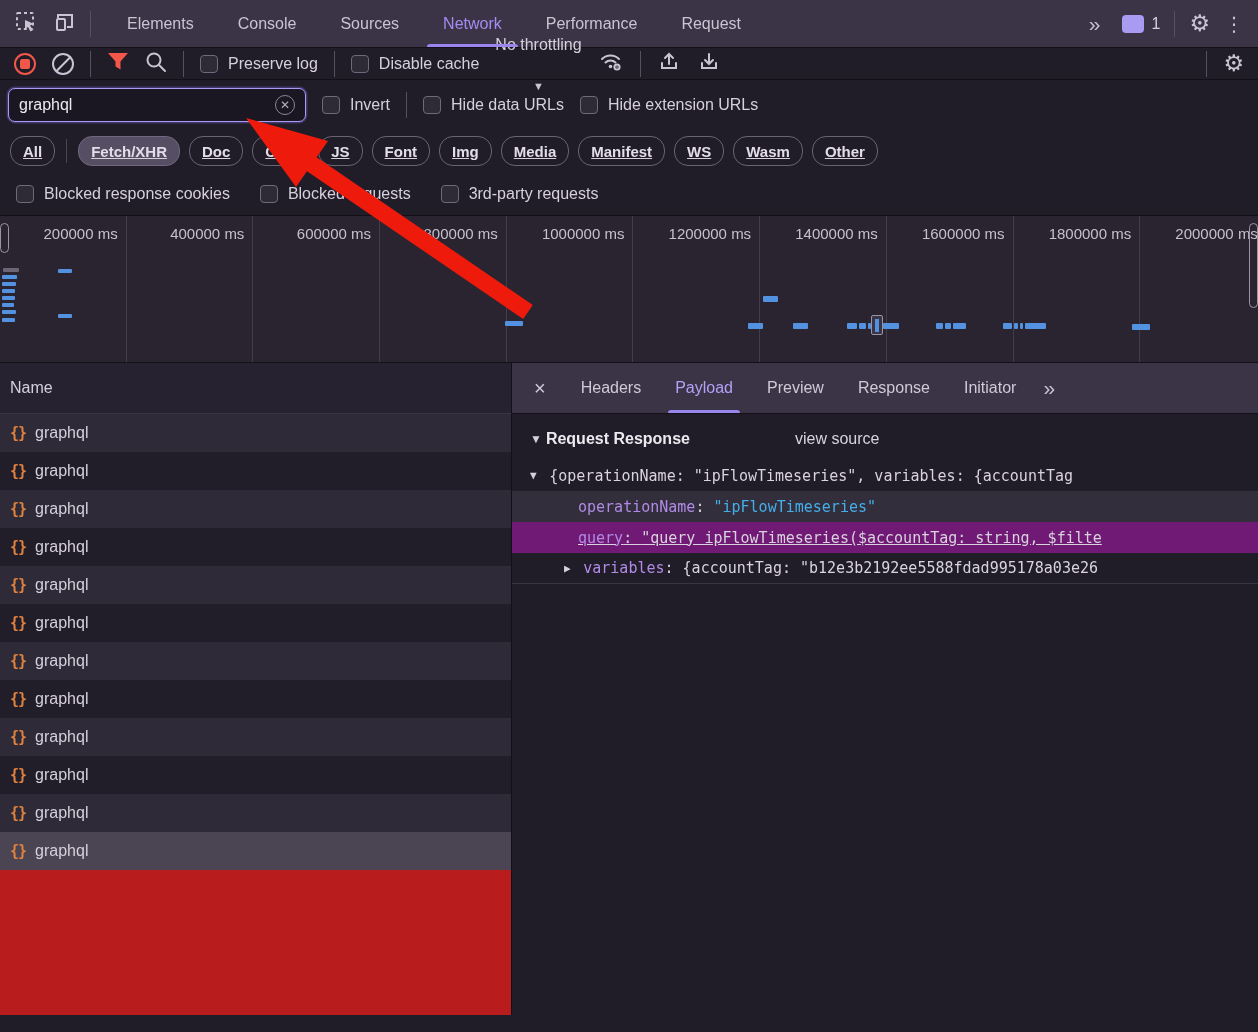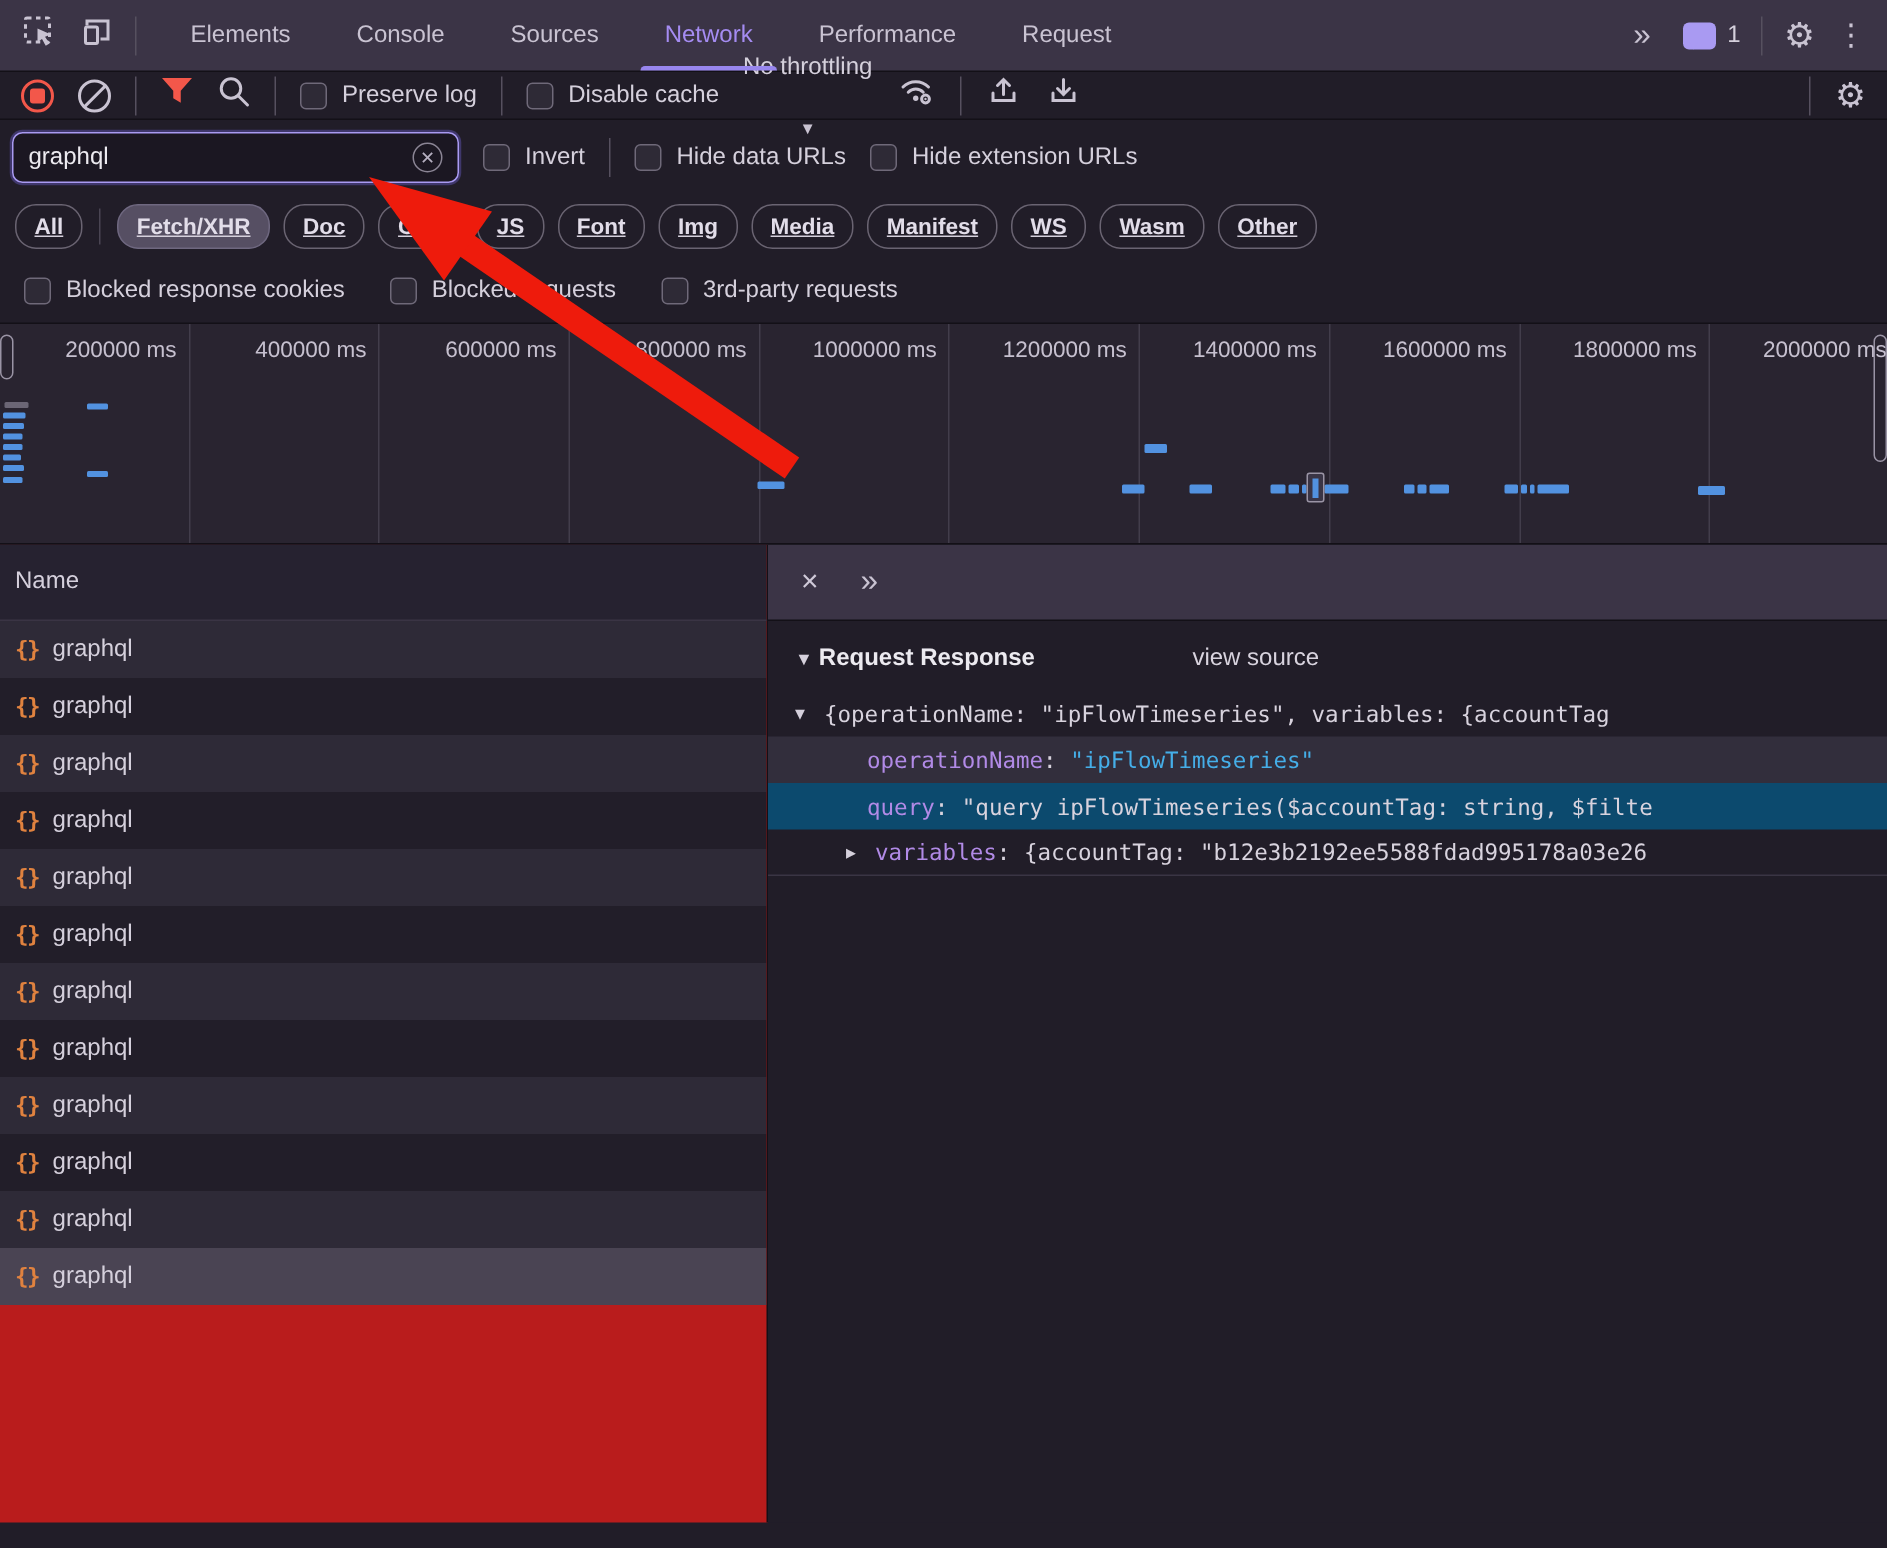--- a/index.html
+++ b/index.html
@@ -369,6 +369,13 @@
     <div class="details">
       <div class="det-tabs">
         <span class="det-close">×</span>
+        <span id="det-tabs" style="display:flex;height:100%;">
+            <div class="det-tab">Headers</div>
+            <div class="det-tab active">Payload<i class="underline"></i></div>
+            <div class="det-tab">Preview</div>
+            <div class="det-tab">Response</div>
+            <div class="det-tab">Initiator</div>
+          </span>
         <span class="more-chevrons">»</span>
       </div>
       <div class="det-body">

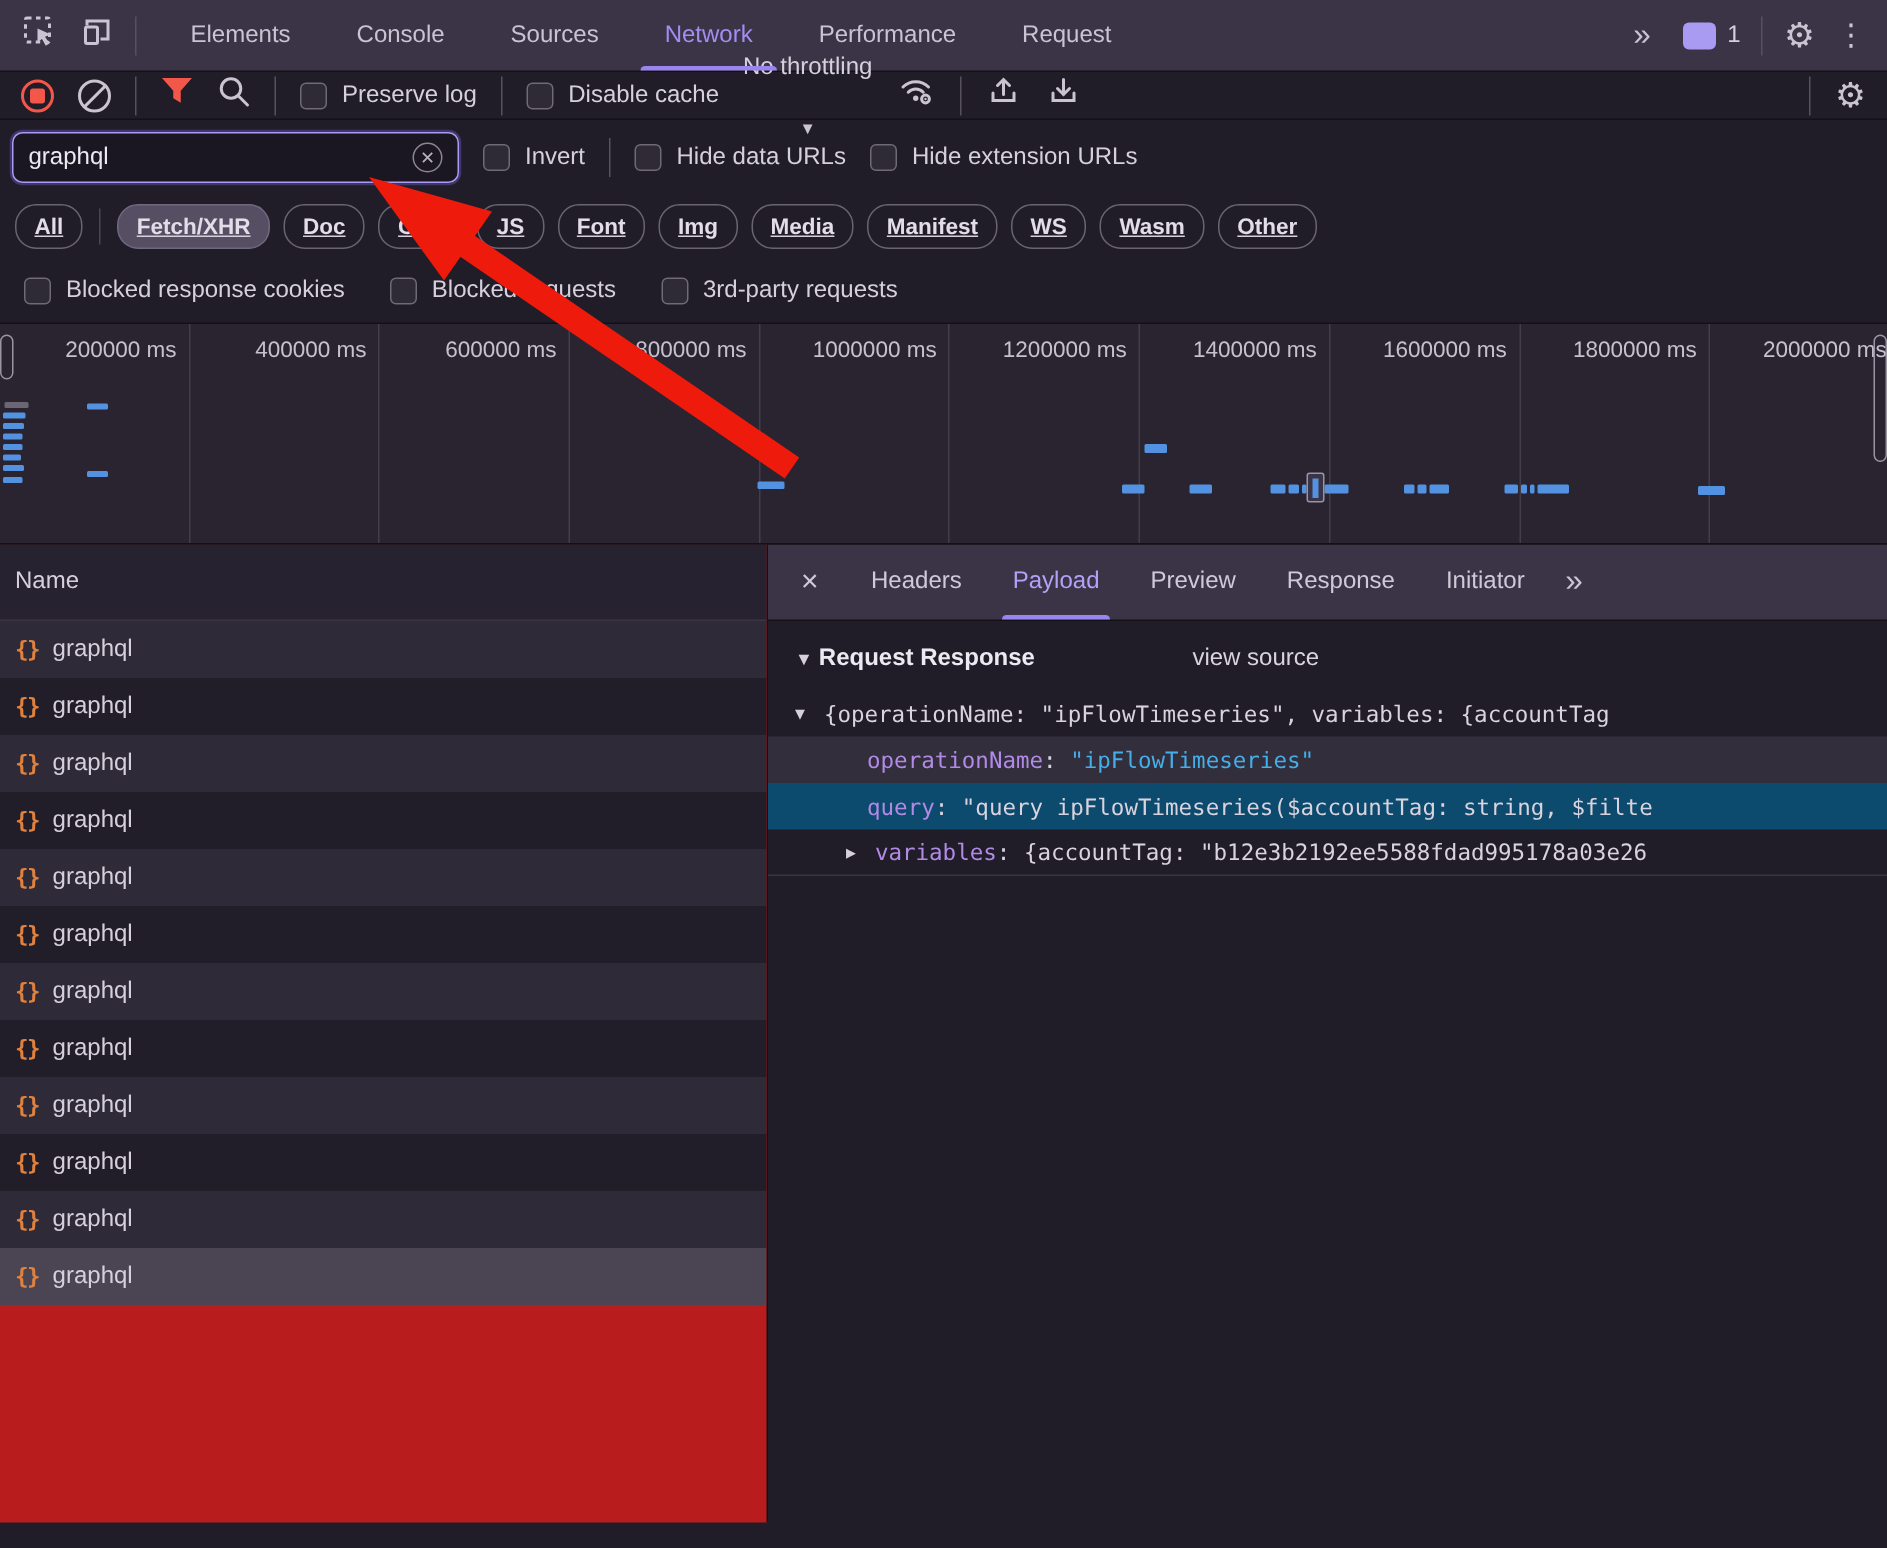--- a/index.html
+++ b/index.html
@@ -102,7 +102,7 @@
   .pl-row{ height:31px; display:flex; align-items:center; white-space:pre; overflow:hidden;
     font-family:"DejaVu Sans Mono", monospace; font-size:15px; color:#d8d3de; }
   .pl-row.stripe{ background:#322e3c; }
-  .pl-row.selhl{ background:#0c4a6e; }
+  .pl-row.selhl{ background:#701a75;text-decoration:underline; }
   .pl-row.sep{ border-bottom:1px solid #3a3544; }
   .seg-key{ color:var(--key-purple); }
   .seg-str{ color:var(--string-blue); }

